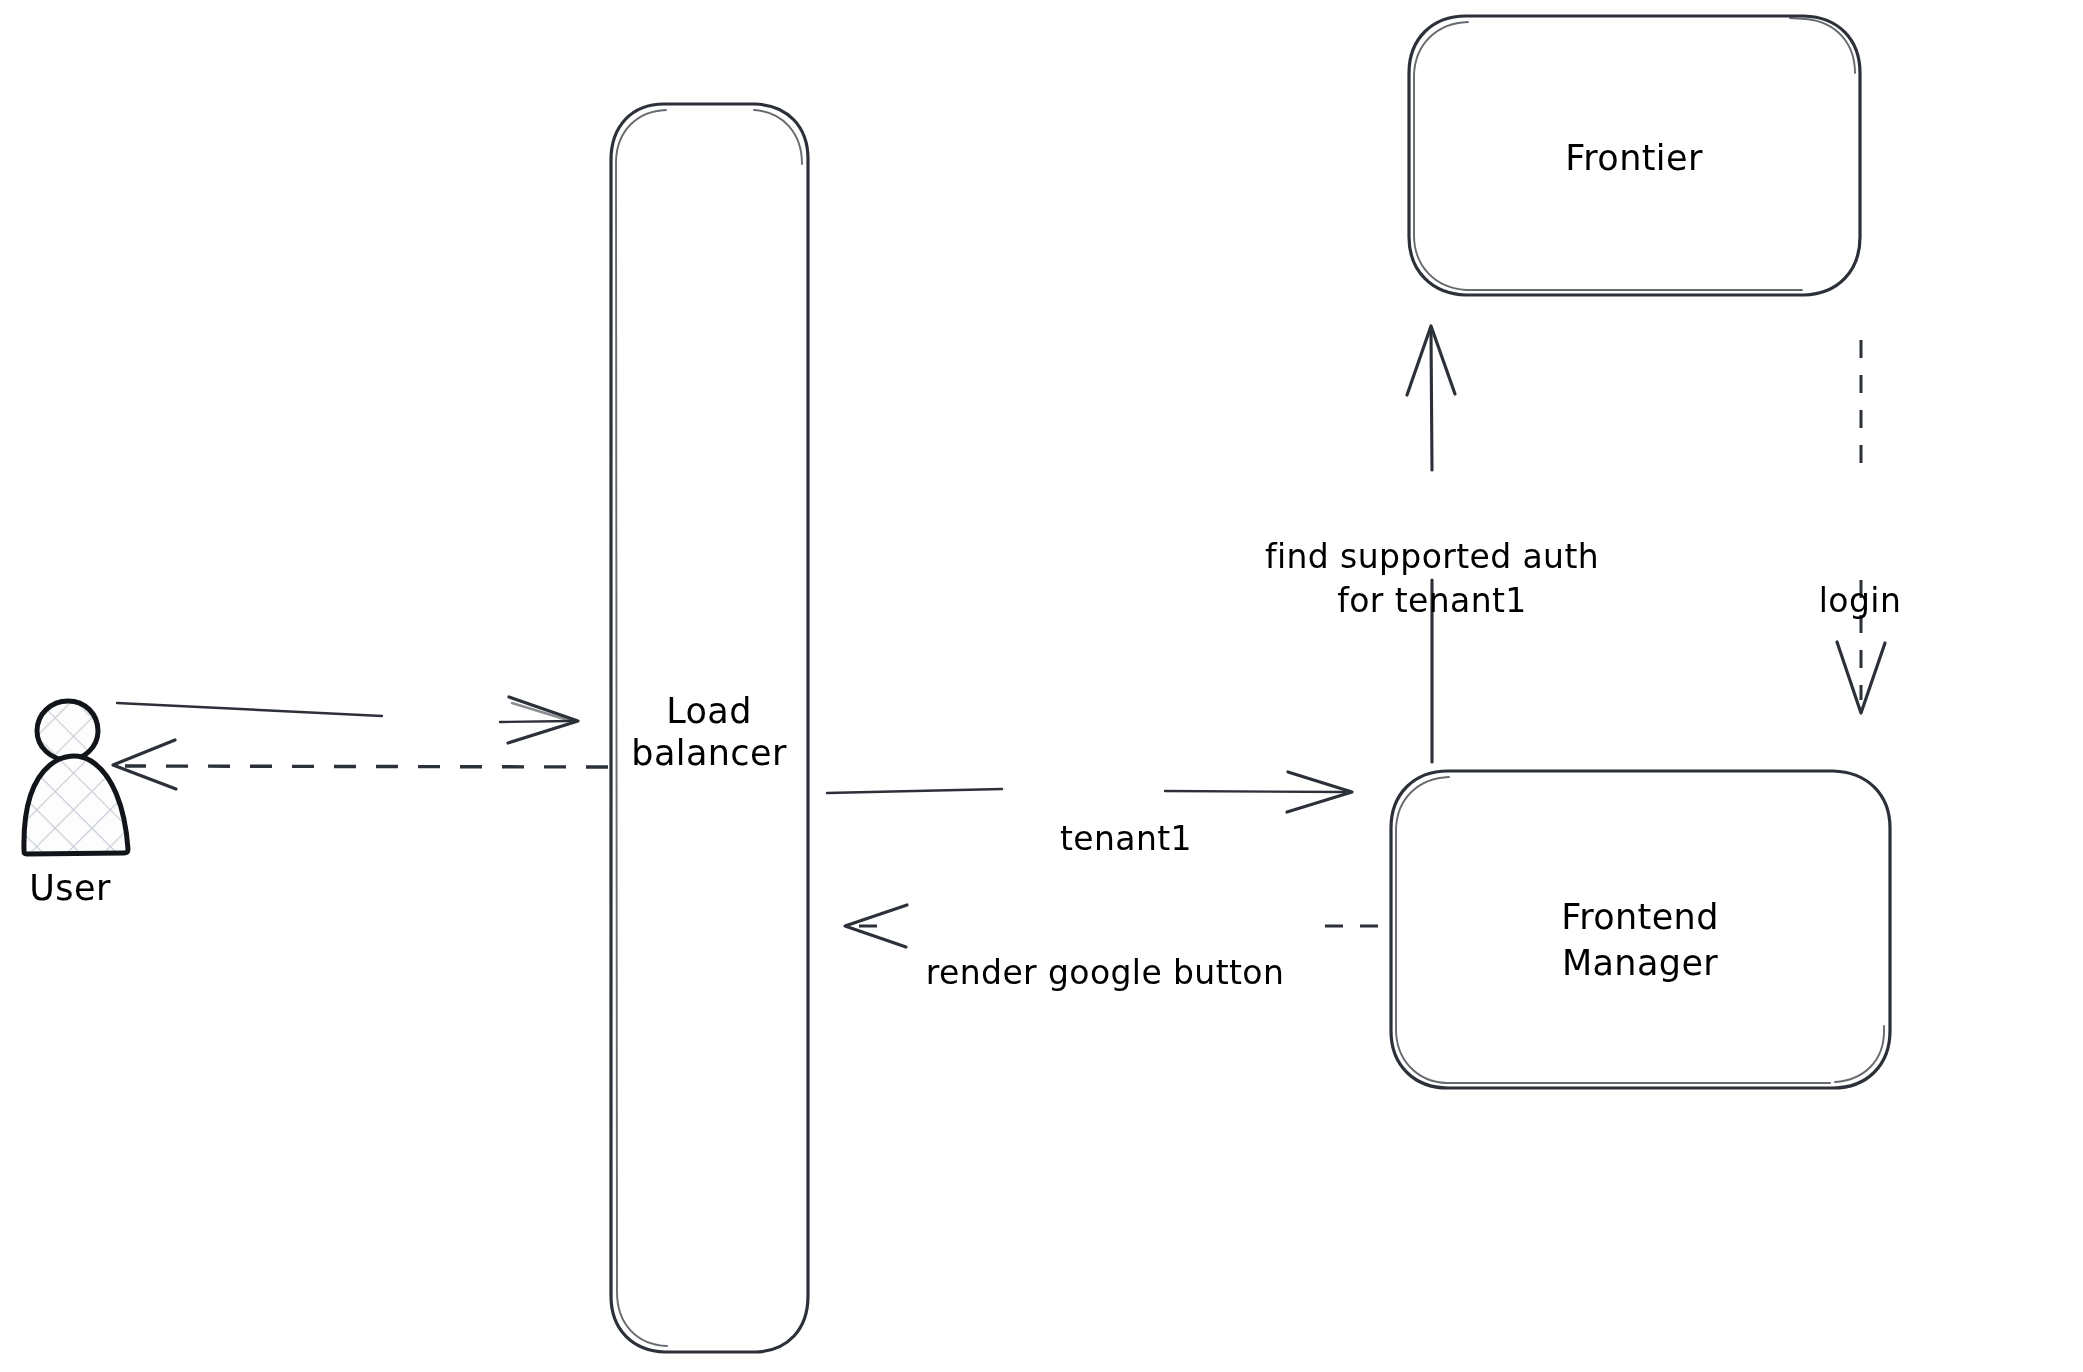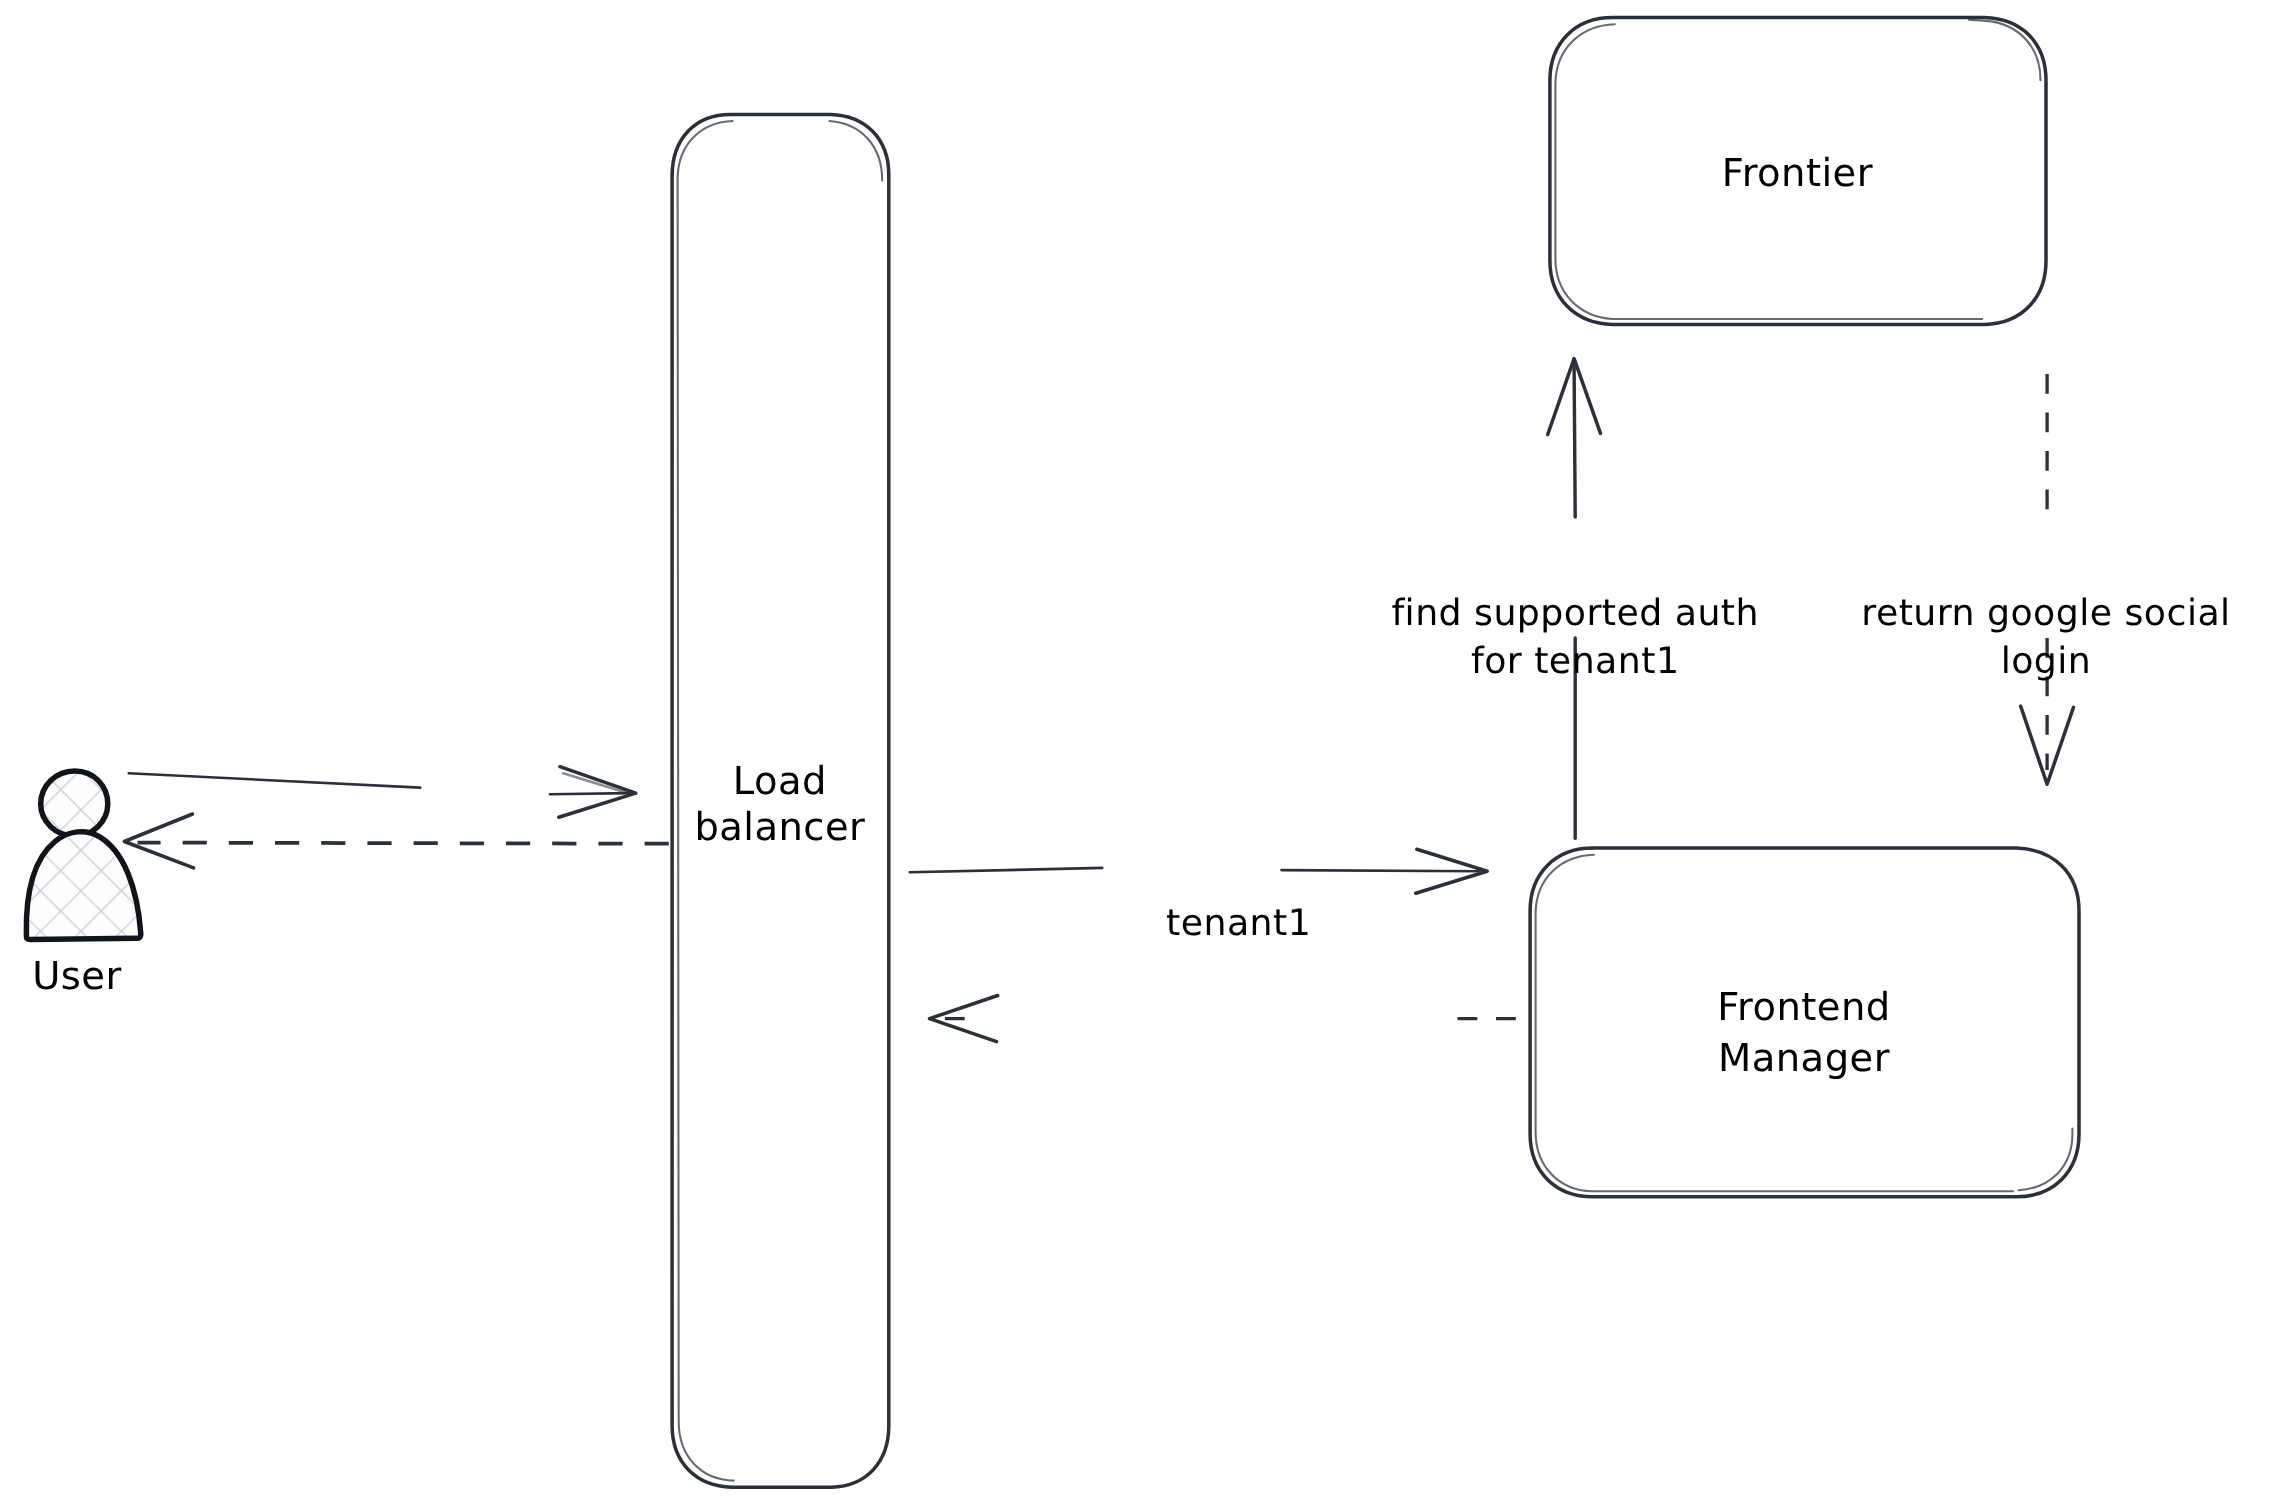--- a/index.html
+++ b/index.html
@@ -250,7 +250,6 @@
   <div class="lbl lbl-edge lbl-edge-multiline" style="left:1432px; top:509px;">find supported auth</div>
   <div class="lbl lbl-edge lbl-edge-multiline" style="left:1432px; top:553px;">for tenant1</div>
 
-  <div class="lbl lbl-edge lbl-edge-multiline" style="left:1860px; top:509px;">return google social</div>
   <div class="lbl lbl-edge lbl-edge-multiline" style="left:1860px; top:553px;">login</div>
 
 </div>

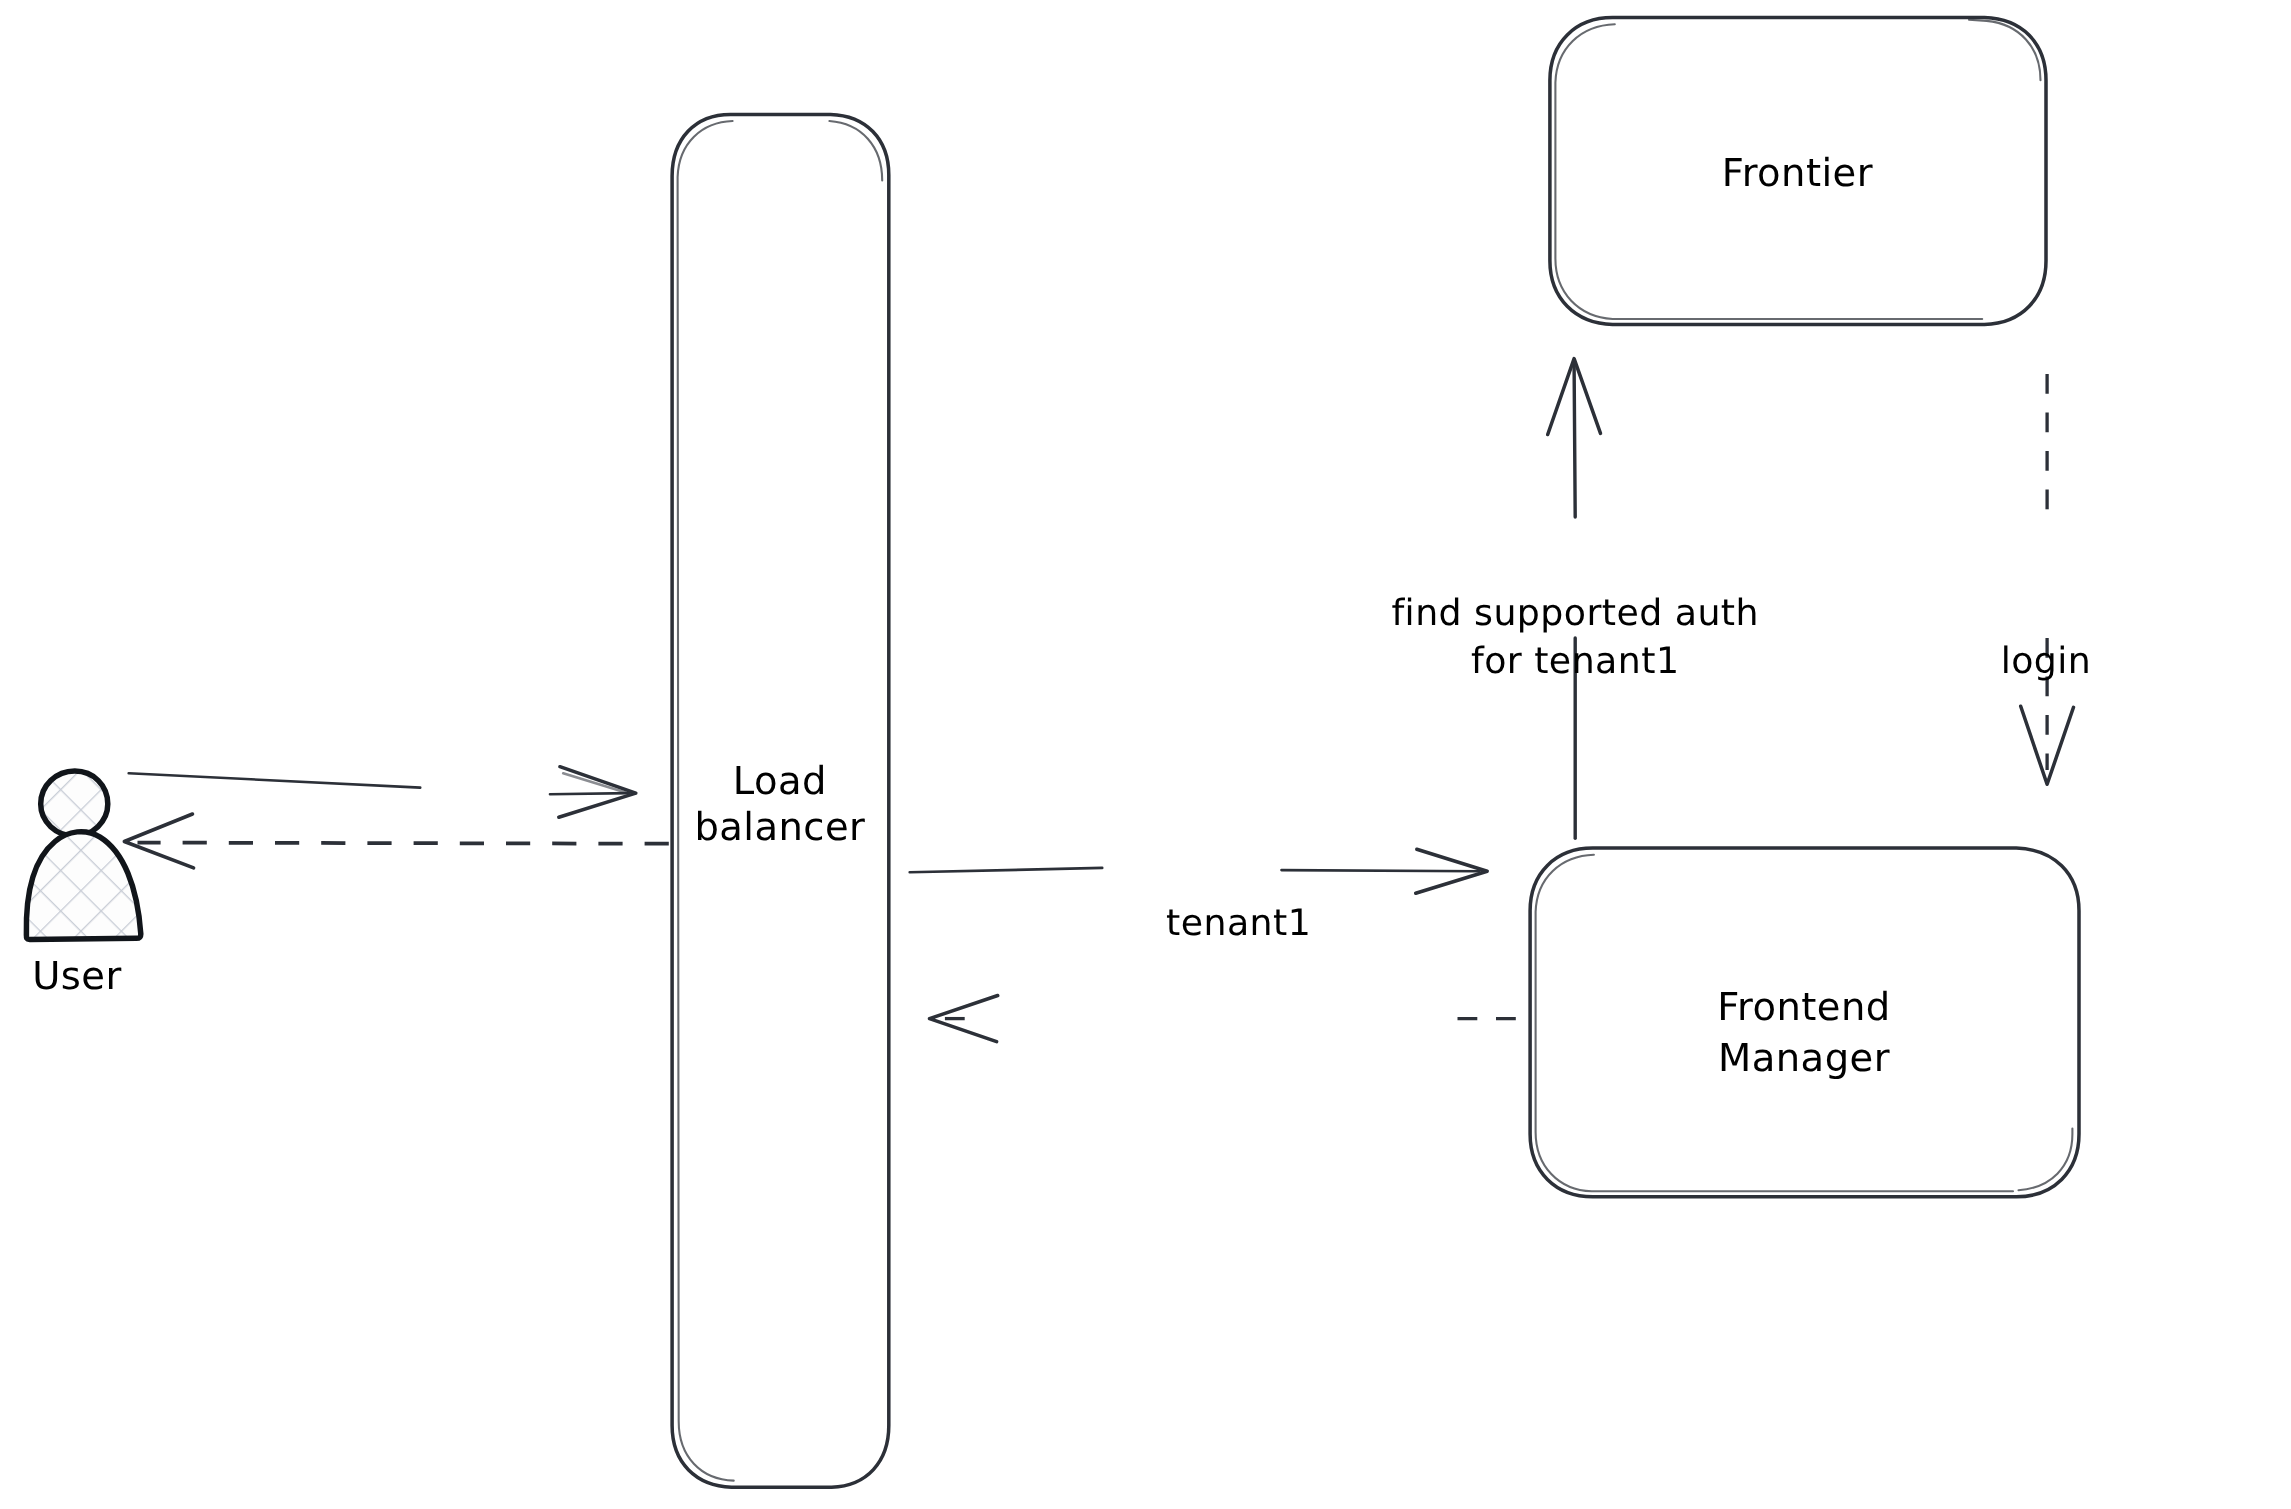--- a/index.html
+++ b/index.html
@@ -246,6 +246,7 @@
 
   <div class="lbl lbl-edge" style="left:1126px; top:791px;">tenant1</div>
 
+  <div class="lbl lbl-edge" style="left:1105px; top:925px;">render google button</div>
 
   <div class="lbl lbl-edge lbl-edge-multiline" style="left:1432px; top:509px;">find supported auth</div>
   <div class="lbl lbl-edge lbl-edge-multiline" style="left:1432px; top:553px;">for tenant1</div>

